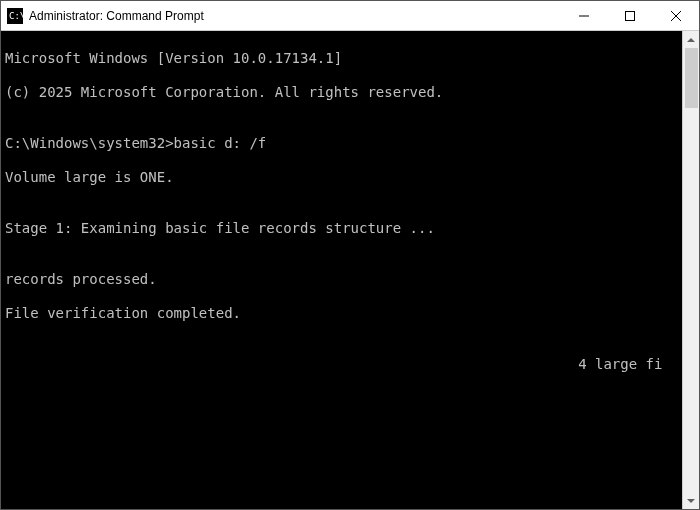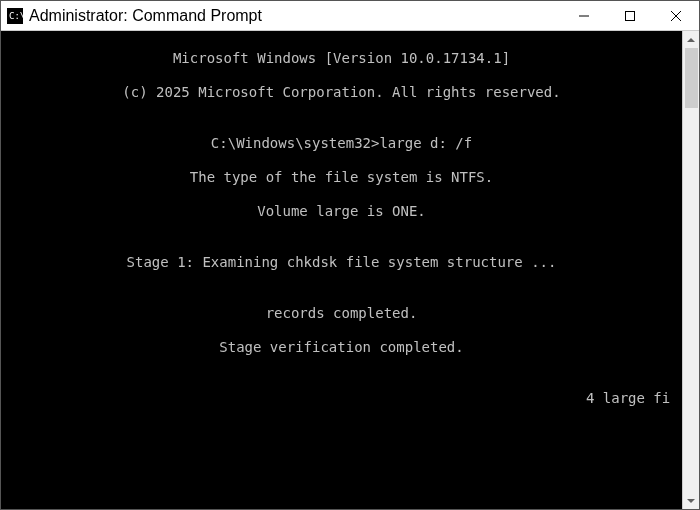--- a/index.html
+++ b/index.html
@@ -37,7 +37,7 @@
       display: inline-block;
     }
     .title-text {
-      font-size: 16px;
+      font-size: 12px;
       color: #000;
       flex: 1;
     }

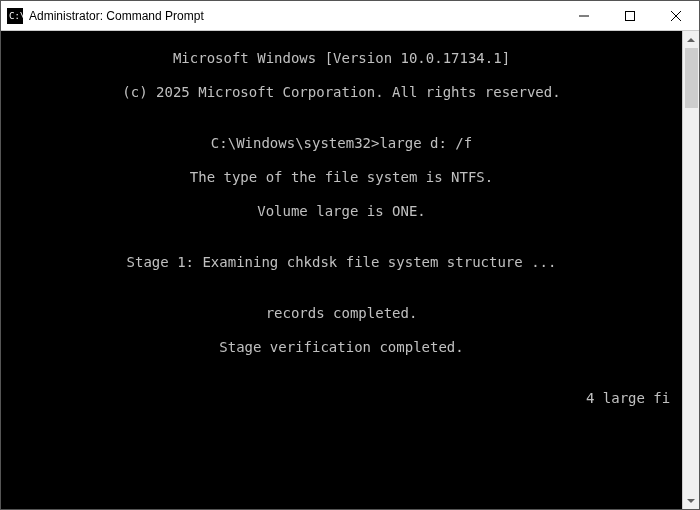--- a/index.html
+++ b/index.html
@@ -105,7 +105,7 @@
       height: 60px;
       background: #cdcdcd;
     }
-    .term-line { white-space: pre; text-align: center; }
+    .term-line { white-space: pre; }
   </style>
 </head>
 <body>

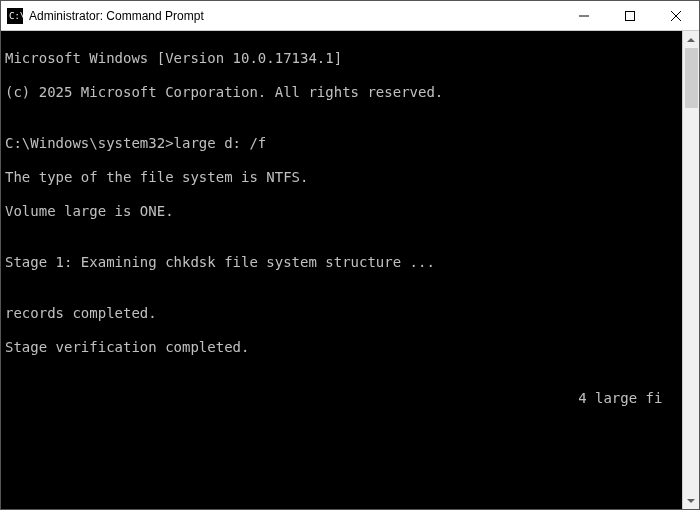--- a/index.html
+++ b/index.html
@@ -138,7 +138,7 @@
 <div class="term-line">Microsoft Windows [Version 10.0.17134.1]</div>
 <div class="term-line">(c) 2025 Microsoft Corporation. All rights reserved.</div>
 <div class="term-line"></div>
-<div class="term-line"><span>C:\Windows\system32&gt;</span><span>large d: /f</span></div>
+<div class="term-line"><span>C:\Windows\system32&gt;</span><span>basic d: /f</span></div>
 <div class="term-line">The type of the file system is NTFS.</div>
 <div class="term-line">Volume large is ONE.</div>
 <div class="term-line"></div>

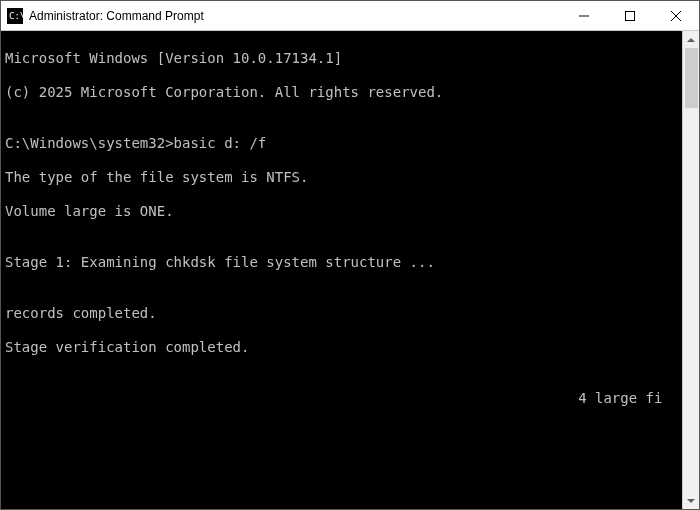--- a/index.html
+++ b/index.html
@@ -139,7 +139,6 @@
 <div class="term-line">(c) 2025 Microsoft Corporation. All rights reserved.</div>
 <div class="term-line"></div>
 <div class="term-line"><span>C:\Windows\system32&gt;</span><span>basic d: /f</span></div>
-<div class="term-line">The type of the file system is NTFS.</div>
 <div class="term-line">Volume large is ONE.</div>
 <div class="term-line"></div>
 <div class="term-line">Stage 1: Examining chkdsk file system structure ...</div>

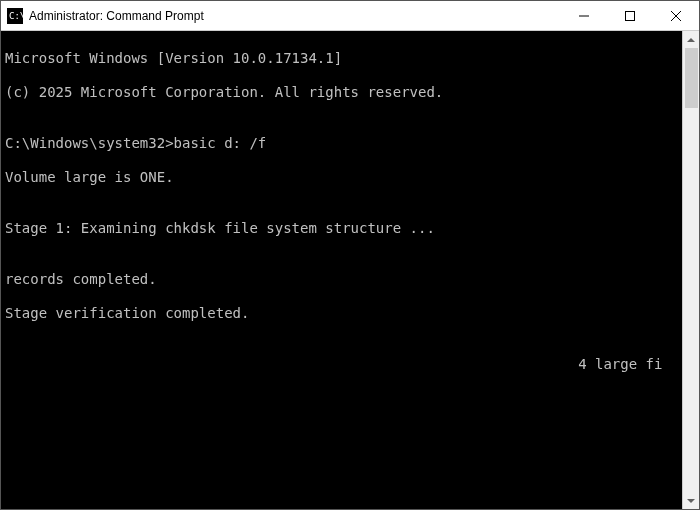--- a/index.html
+++ b/index.html
@@ -141,7 +141,7 @@
 <div class="term-line"><span>C:\Windows\system32&gt;</span><span>basic d: /f</span></div>
 <div class="term-line">Volume large is ONE.</div>
 <div class="term-line"></div>
-<div class="term-line">Stage 1: Examining chkdsk file system structure ...</div>
+<div class="term-line">Stage 1: Examining basic file records structure ...</div>
 <div class="term-line"></div>
 <div class="term-line">records completed.</div>
 <div class="term-line">Stage verification completed.</div>

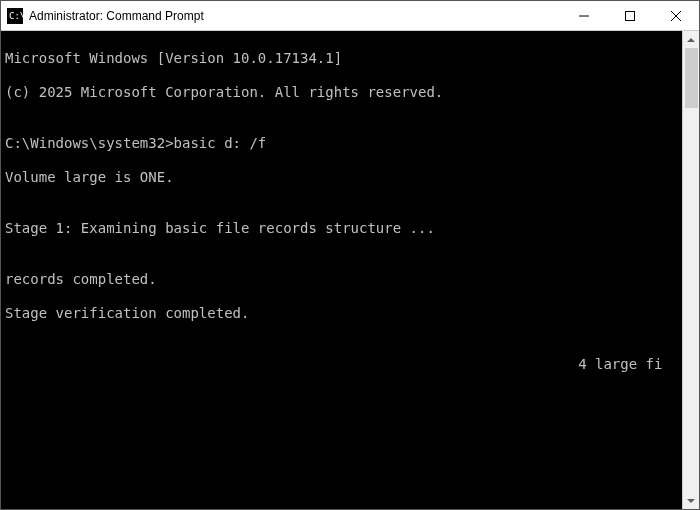--- a/index.html
+++ b/index.html
@@ -143,7 +143,7 @@
 <div class="term-line"></div>
 <div class="term-line">Stage 1: Examining basic file records structure ...</div>
 <div class="term-line"></div>
-<div class="term-line">records completed.</div>
+<div class="term-line">records processed.</div>
 <div class="term-line">Stage verification completed.</div>
 <div class="term-line"></div>
 <div class="term-line">                                                                    4 large fi</div>

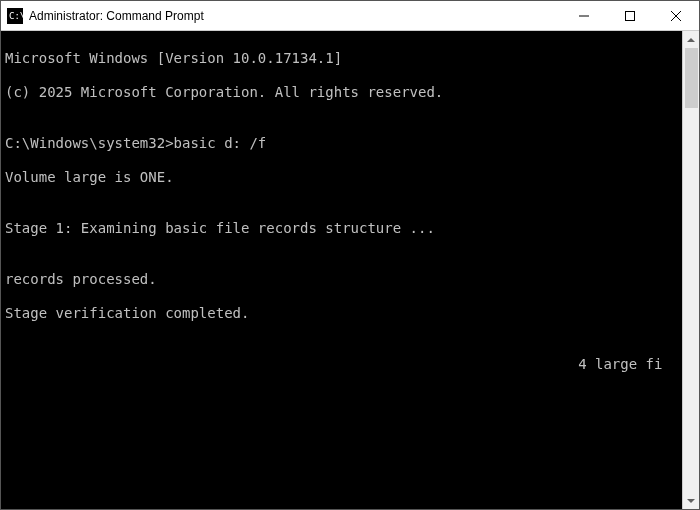--- a/index.html
+++ b/index.html
@@ -144,7 +144,7 @@
 <div class="term-line">Stage 1: Examining basic file records structure ...</div>
 <div class="term-line"></div>
 <div class="term-line">records processed.</div>
-<div class="term-line">Stage verification completed.</div>
+<div class="term-line">File verification completed.</div>
 <div class="term-line"></div>
 <div class="term-line">                                                                    4 large fi</div>
 <div class="term-line"></div>

